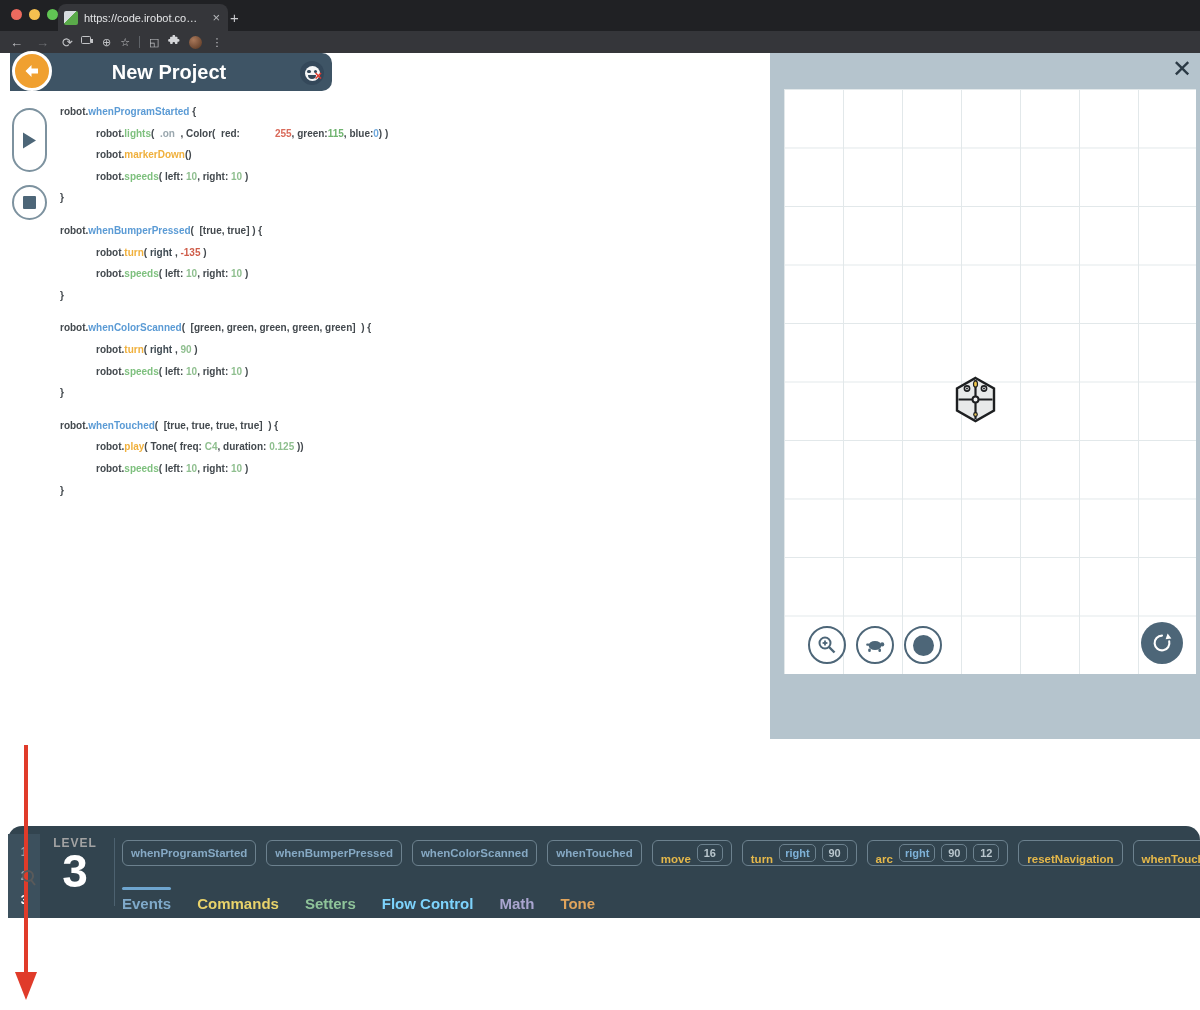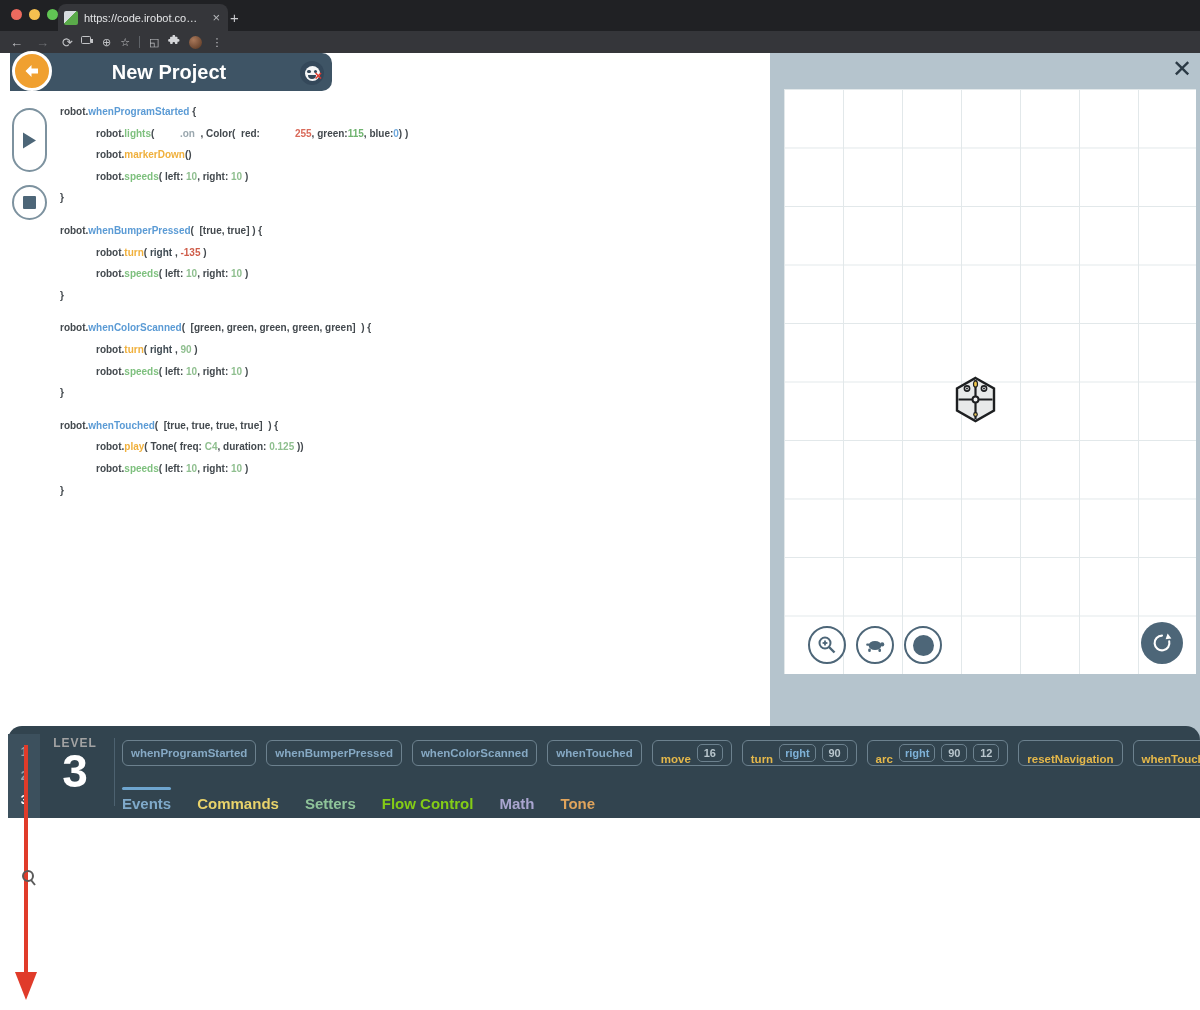--- a/index.html
+++ b/index.html
@@ -62,7 +62,7 @@
 
   
   .app {
-    position: absolute; top: 53px; left: 0; width: 1200px; height: 765px;
+    position: absolute; top: 53px; left: 0; width: 1200px; height: 865px;
     background: #ffffff;
   }
 

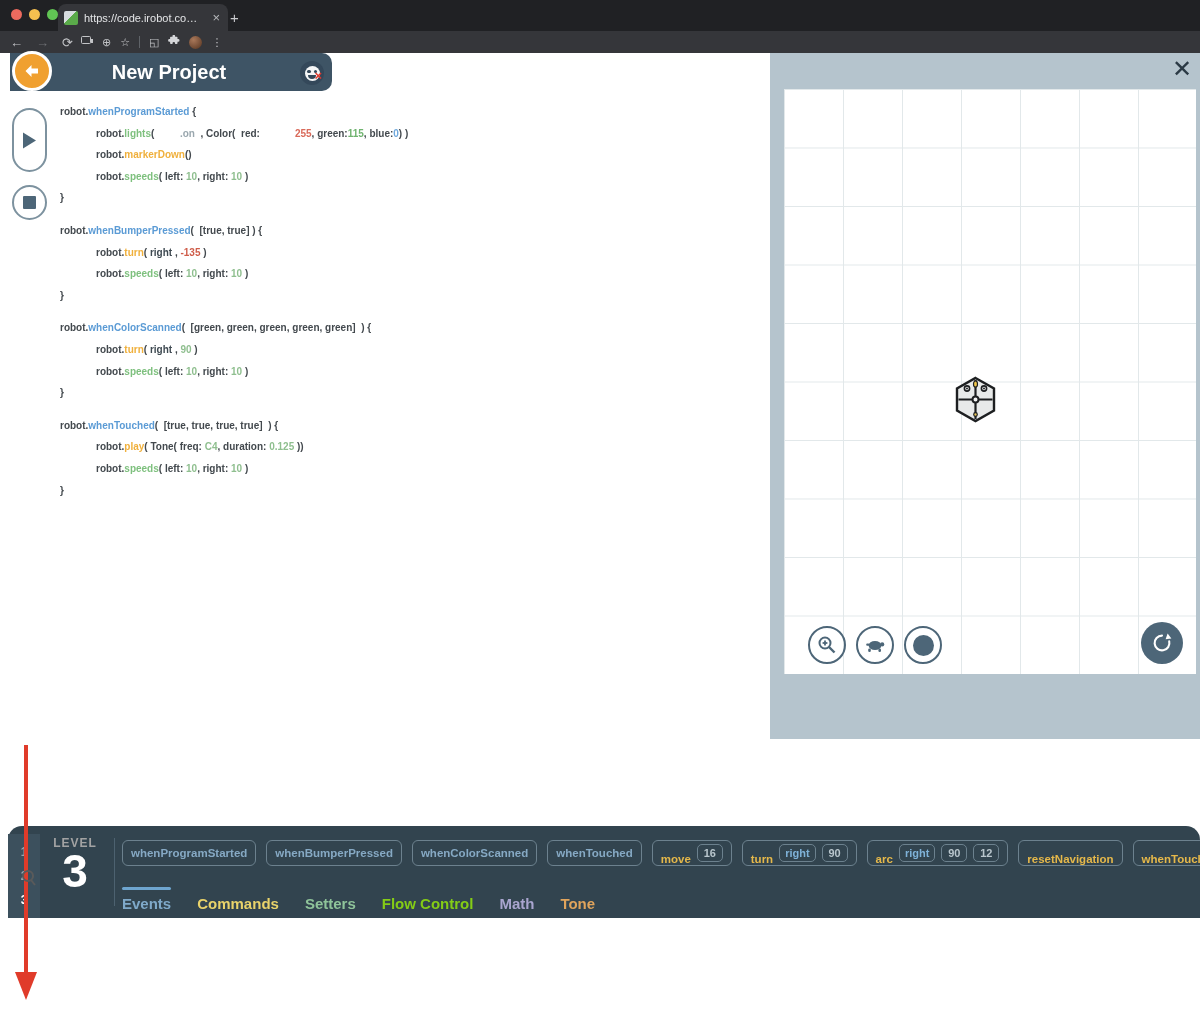--- a/index.html
+++ b/index.html
@@ -138,7 +138,7 @@
   .t-grn { color: #6fb36f; }
   .t-blu { color: #6fa8dc; }
   .t-arg { color: #3f4a52; }
-  .t-light { color: #9aa7ae; margin-left: 20px; }
+  .t-light { color: #9aa7ae; }
 
   
   .sim {

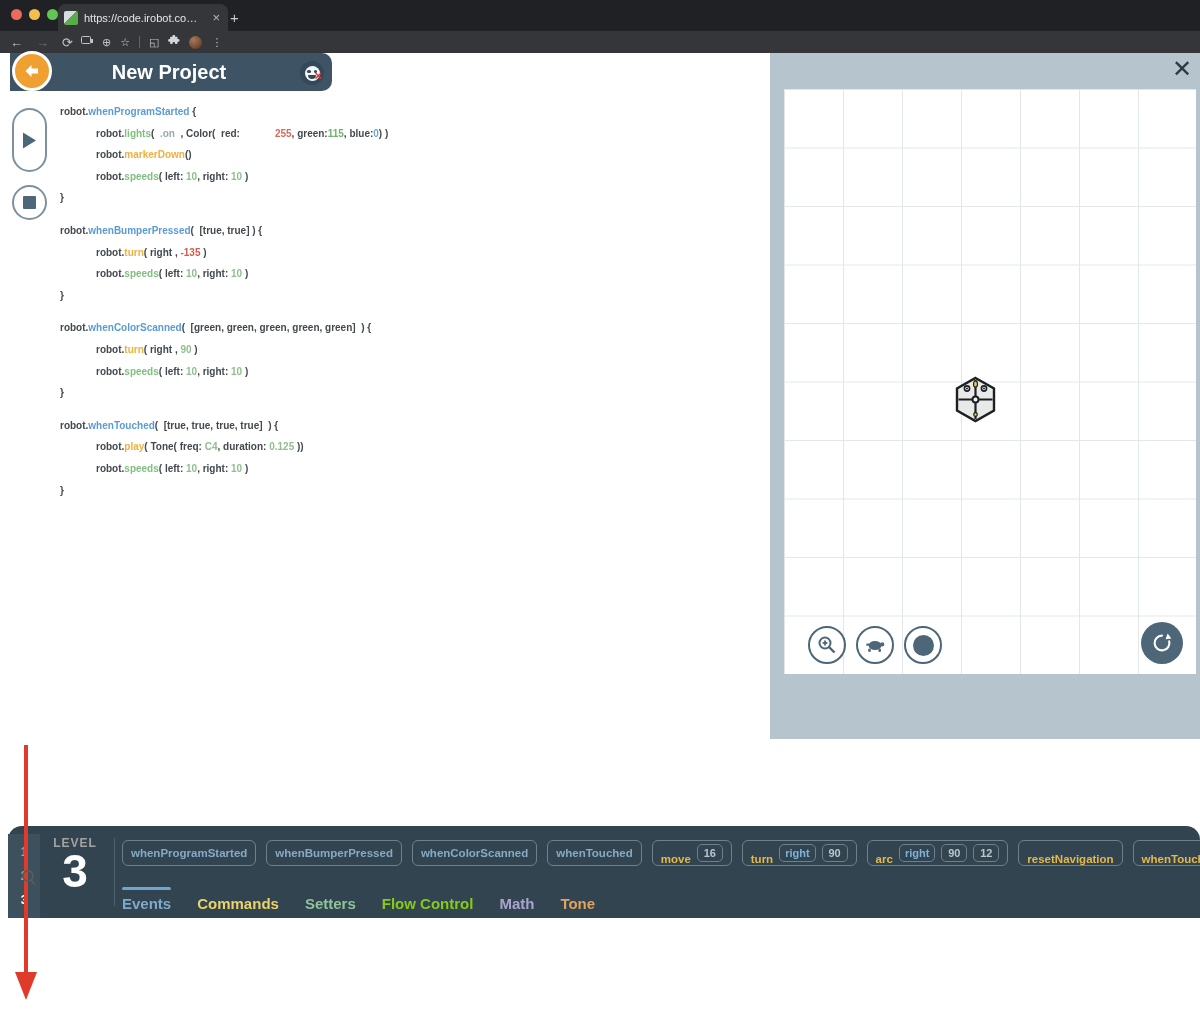--- a/index.html
+++ b/index.html
@@ -405,7 +405,7 @@
           <div class="cat-tab" style="color: rgb(127, 169, 201);"><div class="underline"></div><span>Events</span></div>
           <div class="cat-tab" style="color: rgb(233, 211, 106);"><span>Commands</span></div>
           <div class="cat-tab" style="color: rgb(143, 196, 154);"><span>Setters</span></div>
-          <div class="cat-tab" style="color: #84cc16;"><span>Flow Control</span></div>
+          <div class="cat-tab" style="color: #7dd3fc;"><span>Flow Control</span></div>
           <div class="cat-tab" style="color: rgb(169, 165, 207);"><span>Math</span></div>
           <div class="cat-tab" style="color: rgb(224, 164, 92);"><span>Tone</span></div>
         </div>

